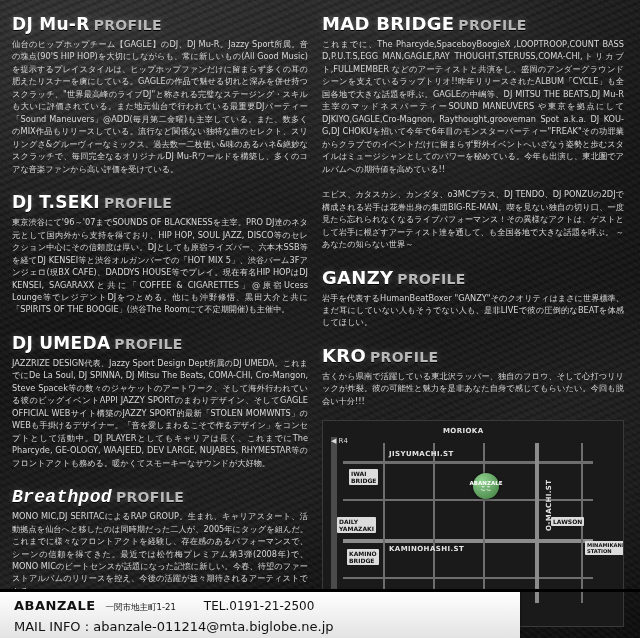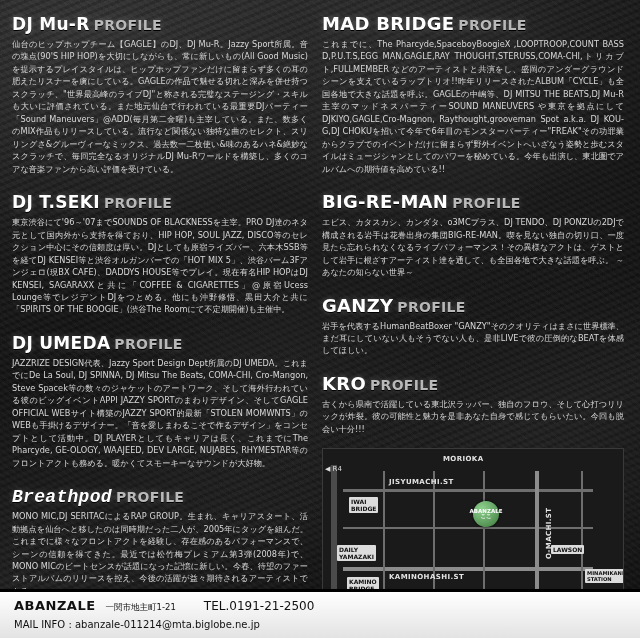--- a/index.html
+++ b/index.html
@@ -152,9 +152,6 @@
       </div>
 
       <div class="sec">
-        <h2 class="hdr big">
-          <span class="nm">BIG-RE-MAN</span><span class="pf">PROFILE</span>
-        </h2>
         <p class="body">エビス、カタスカシ、カンダタ、o3MCプラス、DJ TENDO、DJ PONZUの2DJで構成される岩手は花巻出身の集団BIG-RE-MAN。喫を見ない独自の切り口、一度見たら忘れられなくなるライブパフォーマンス！その異様なアクトは、ゲストとして岩手に根ざすアーティスト達を通して、も全国各地で大きな話題を呼ぶ。 ～あなたの知らない世界～</p>
       </div>
 

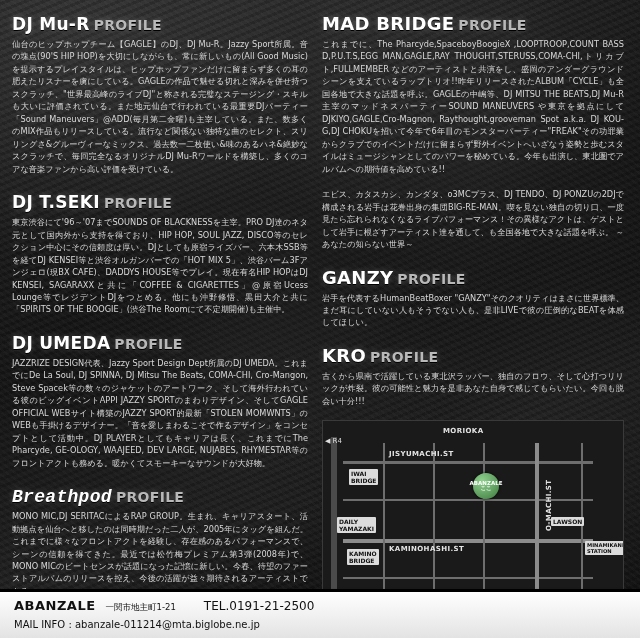--- a/index.html
+++ b/index.html
@@ -203,7 +203,7 @@
         <div class="mpin" style="left:150px;top:52px;white-space:pre-line;">ABANZALE
 ここ</div>
 
-        <div class="marrow" style="left:2px;top:16px;">◀ <span>R4</span></div>
+        <div class="marrow" style="left:8px;top:16px;">◀ <span>R4</span></div>
         <div class="marrow" style="left:18px;top:176px;">◀ <span>R4</span></div>
       </div>
 

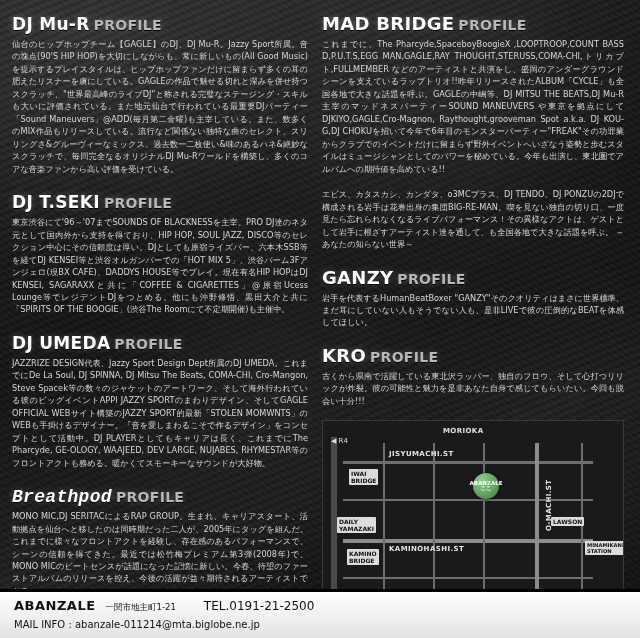--- a/index.html
+++ b/index.html
@@ -89,7 +89,7 @@
 
   
   .footer{
-    position:absolute;left:0;bottom:0;width:640px;height:46px;
+    position:absolute;left:0;bottom:0;width:520px;height:46px;
     background:linear-gradient(180deg,#ffffff,#e3e3e3);
     color:#111;z-index:5;
     box-shadow:0 -1px 3px rgba(0,0,0,.6);

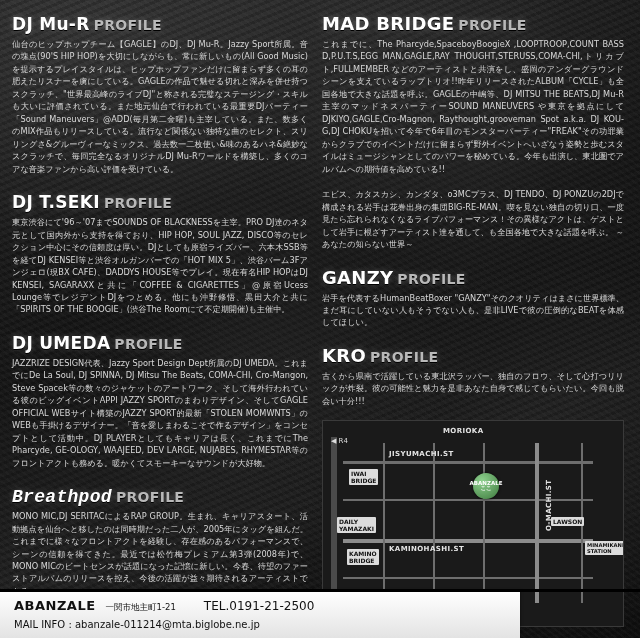--- a/index.html
+++ b/index.html
@@ -99,7 +99,7 @@
   .fbrand{font-size:13px;font-weight:bold;letter-spacing:.5px;}
   .faddr{font-size:8.5px;}
   .ftel{font-size:12px;margin-left:18px;}
-  .fmail{font-size:10px;margin-top:5px;}
+  .fmail{font-size:13px;margin-top:5px;}
   .strip{position:absolute;left:0;bottom:46px;width:640px;height:3px;background:#000;z-index:4;}
 </style>
 </head>

